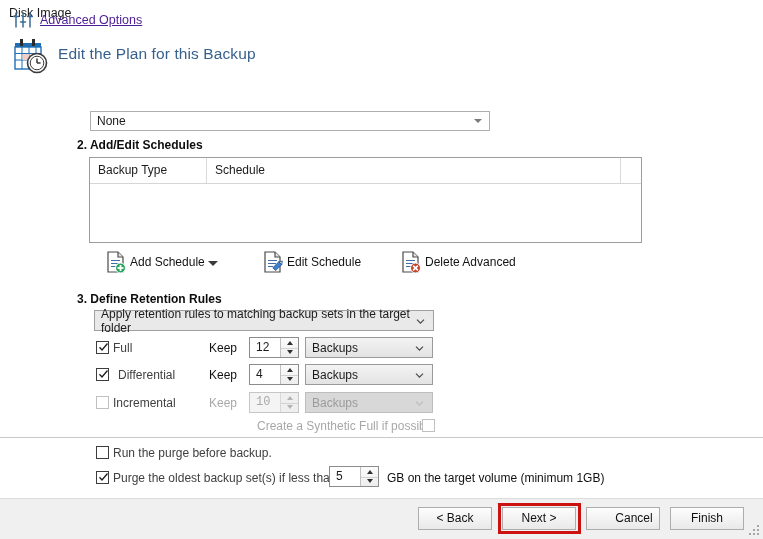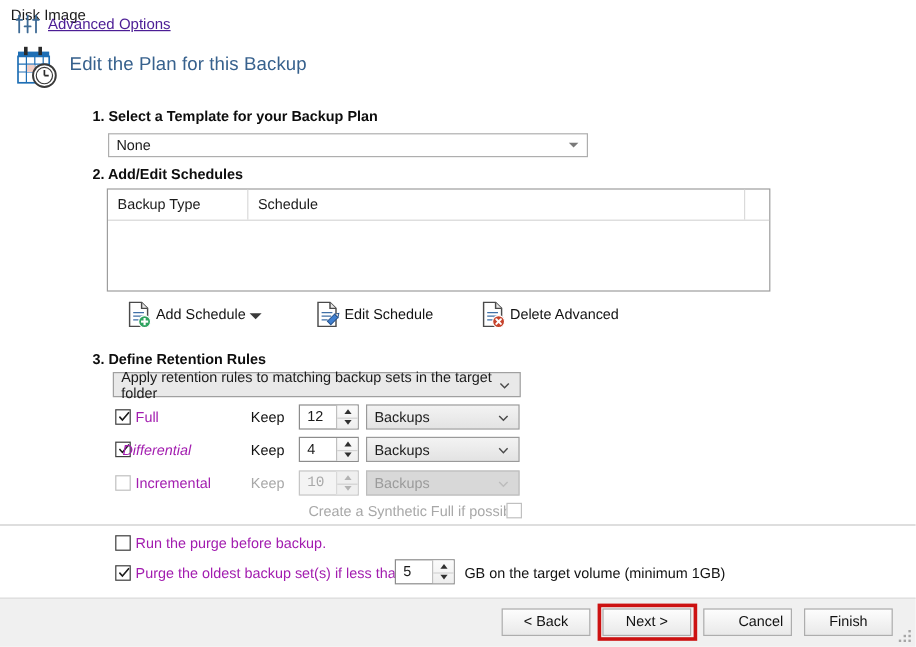--- a/index.html
+++ b/index.html
@@ -342,7 +342,6 @@
     <div class="hdr-title">Edit the Plan for this Backup</div>
   </div>
 
-  <div class="step-label" style="left:77px; top:90px;">1. Select a Template for your Backup Plan</div>
 
   <div class="combo" style="left:90px; top:111px; width:400px; height:20px;">
     <span>None</span>

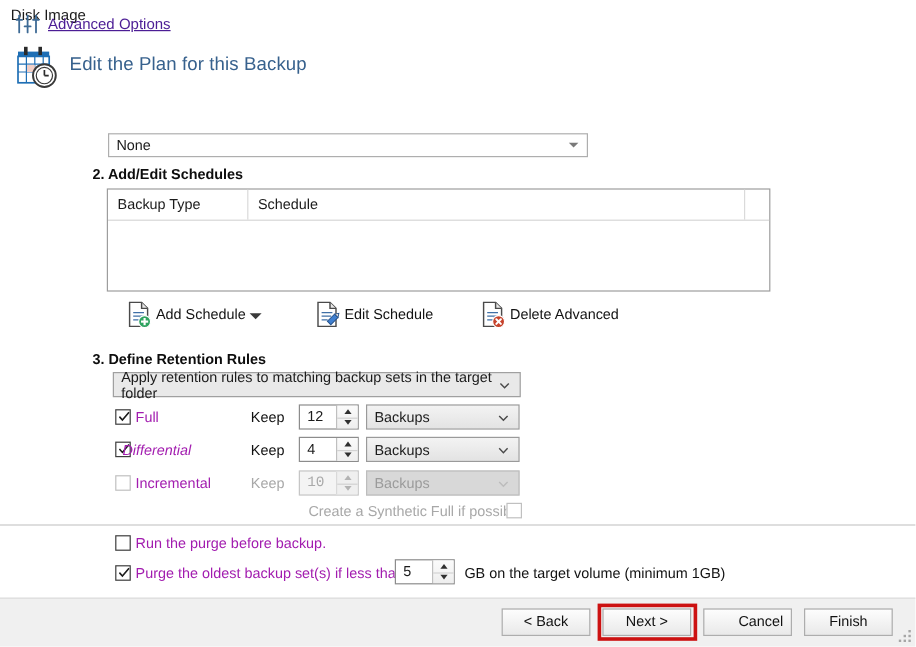--- a/index.html
+++ b/index.html
@@ -176,7 +176,7 @@
   .cb-label {
     position: absolute;
     font-size: 12px;
-    color: #a21caf;
+    color: #404040;
     white-space: nowrap;
   }
 

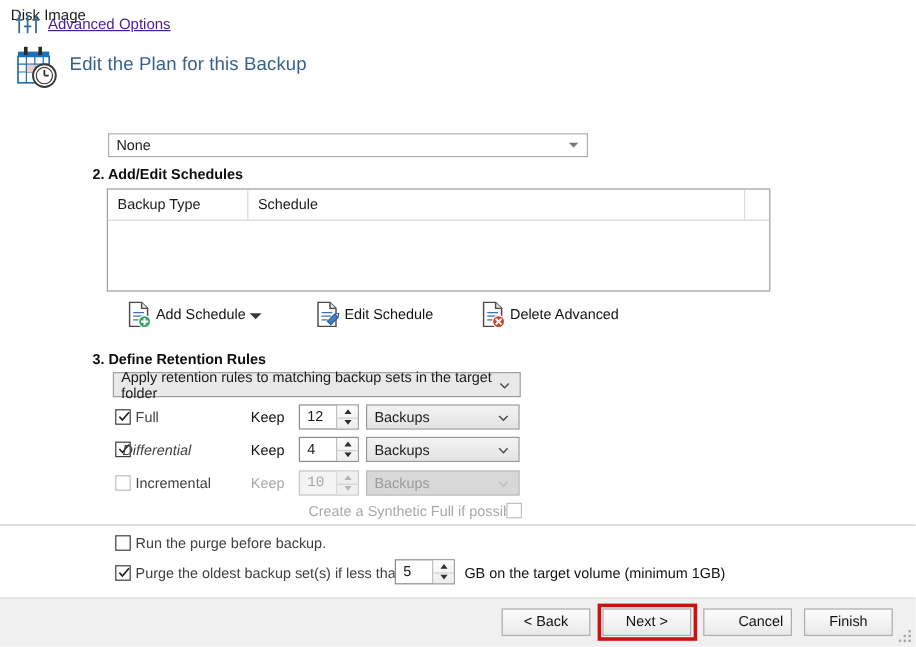--- a/index.html
+++ b/index.html
@@ -464,7 +464,7 @@
         </svg>
     </span>
   </div>
-  <div class="cb-label" style="left:102px; top:368px;font-style:italic;">Differential</div>
+  <div class="cb-label" style="left:118px; top:368px;">Differential</div>
   <div class="keep-label" style="left:209px; top:368px;">Keep</div>
   <div class="spin" style="left:249px; top:364px; width:50px;">
     <span class="val">4</span>

